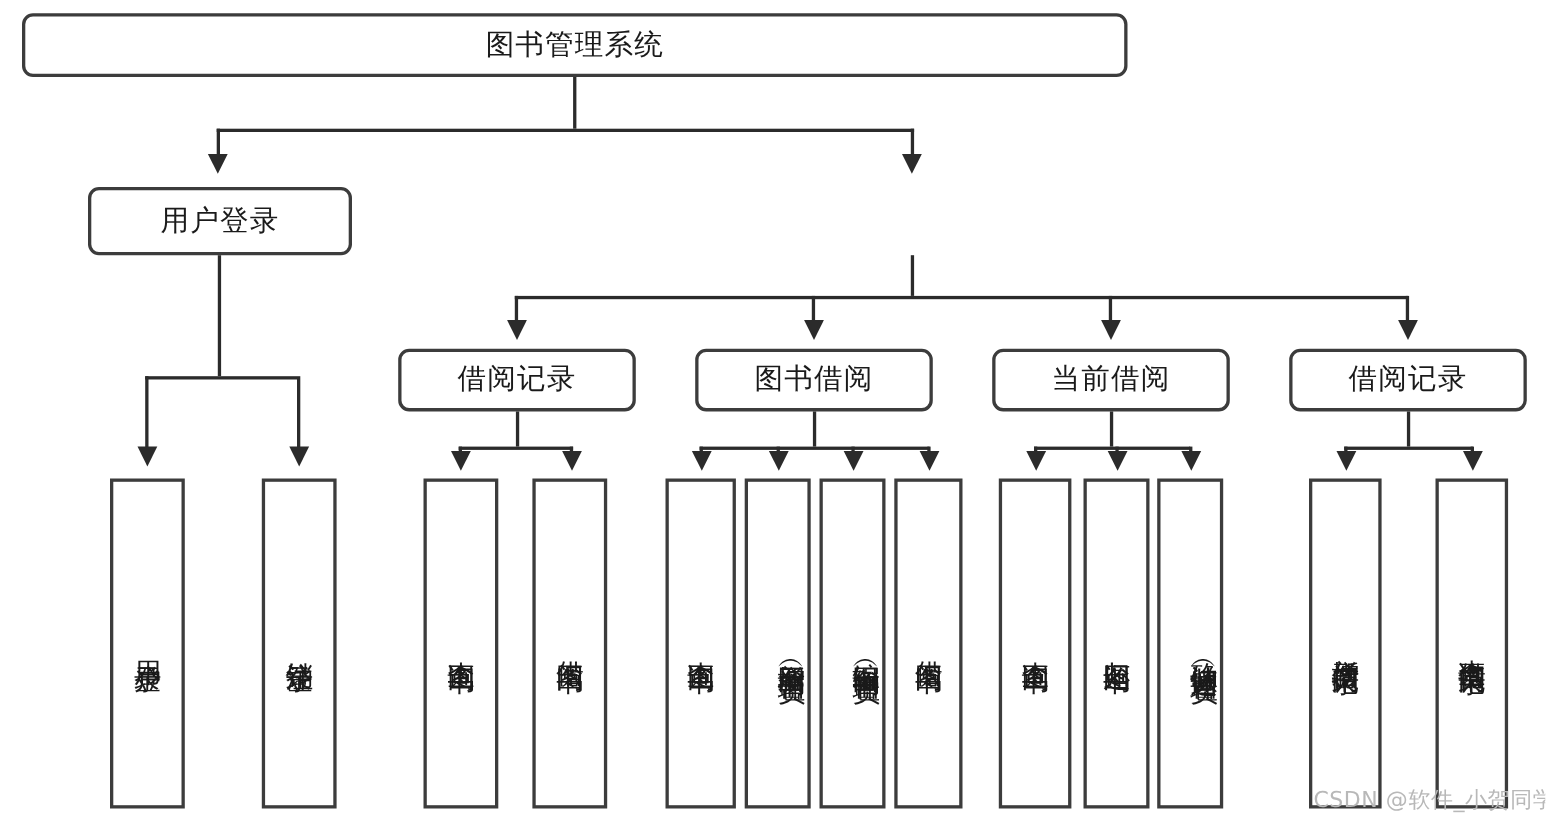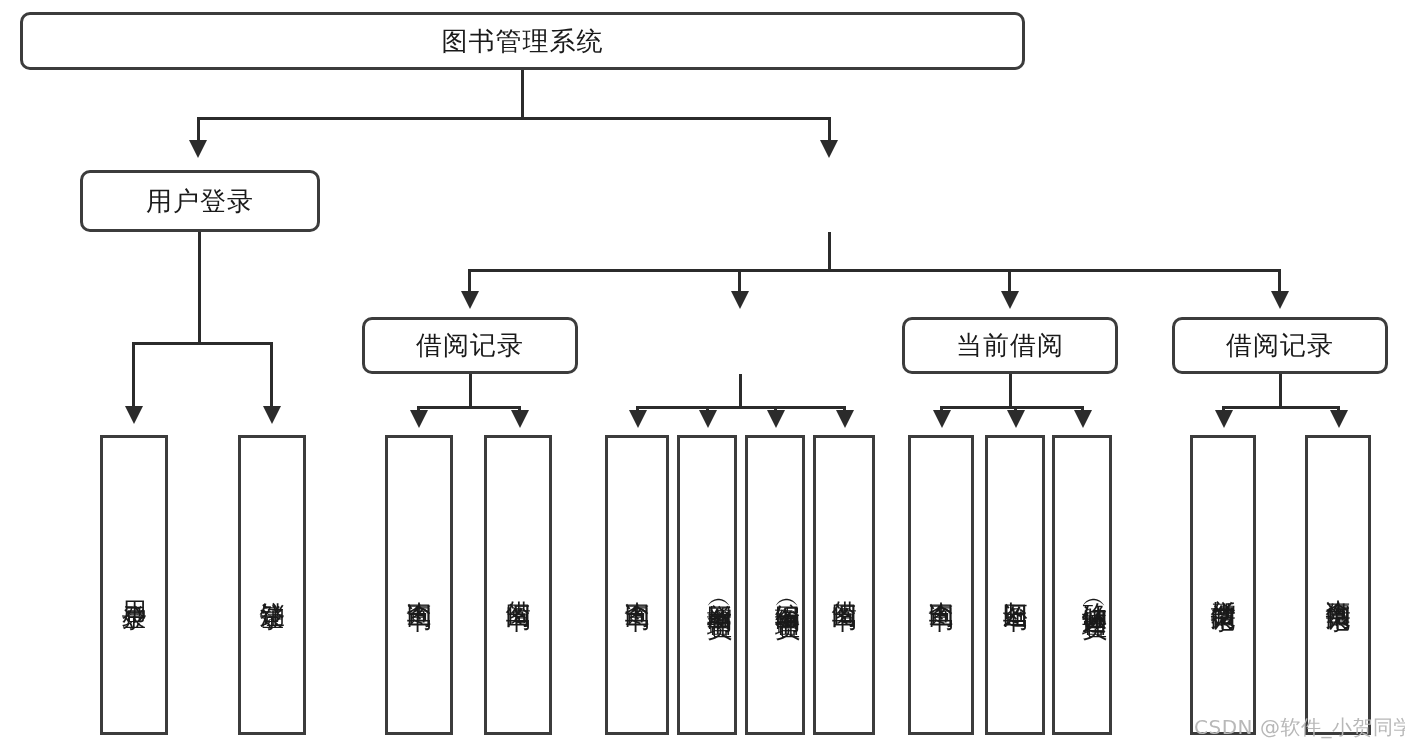--- a/index.html
+++ b/index.html
@@ -154,6 +154,9 @@
   <div class="node h" style="left:362px; top:317px; width:216px; height:57px;">
     <span class="node-label">借阅记录</span>
   </div>
+  <div class="node h" style="left:632px; top:317px; width:216px; height:57px;">
+    <span class="node-label">图书借阅</span>
+  </div>
   <div class="node h" style="left:902px; top:317px; width:216px; height:57px;">
     <span class="node-label">当前借阅</span>
   </div>

